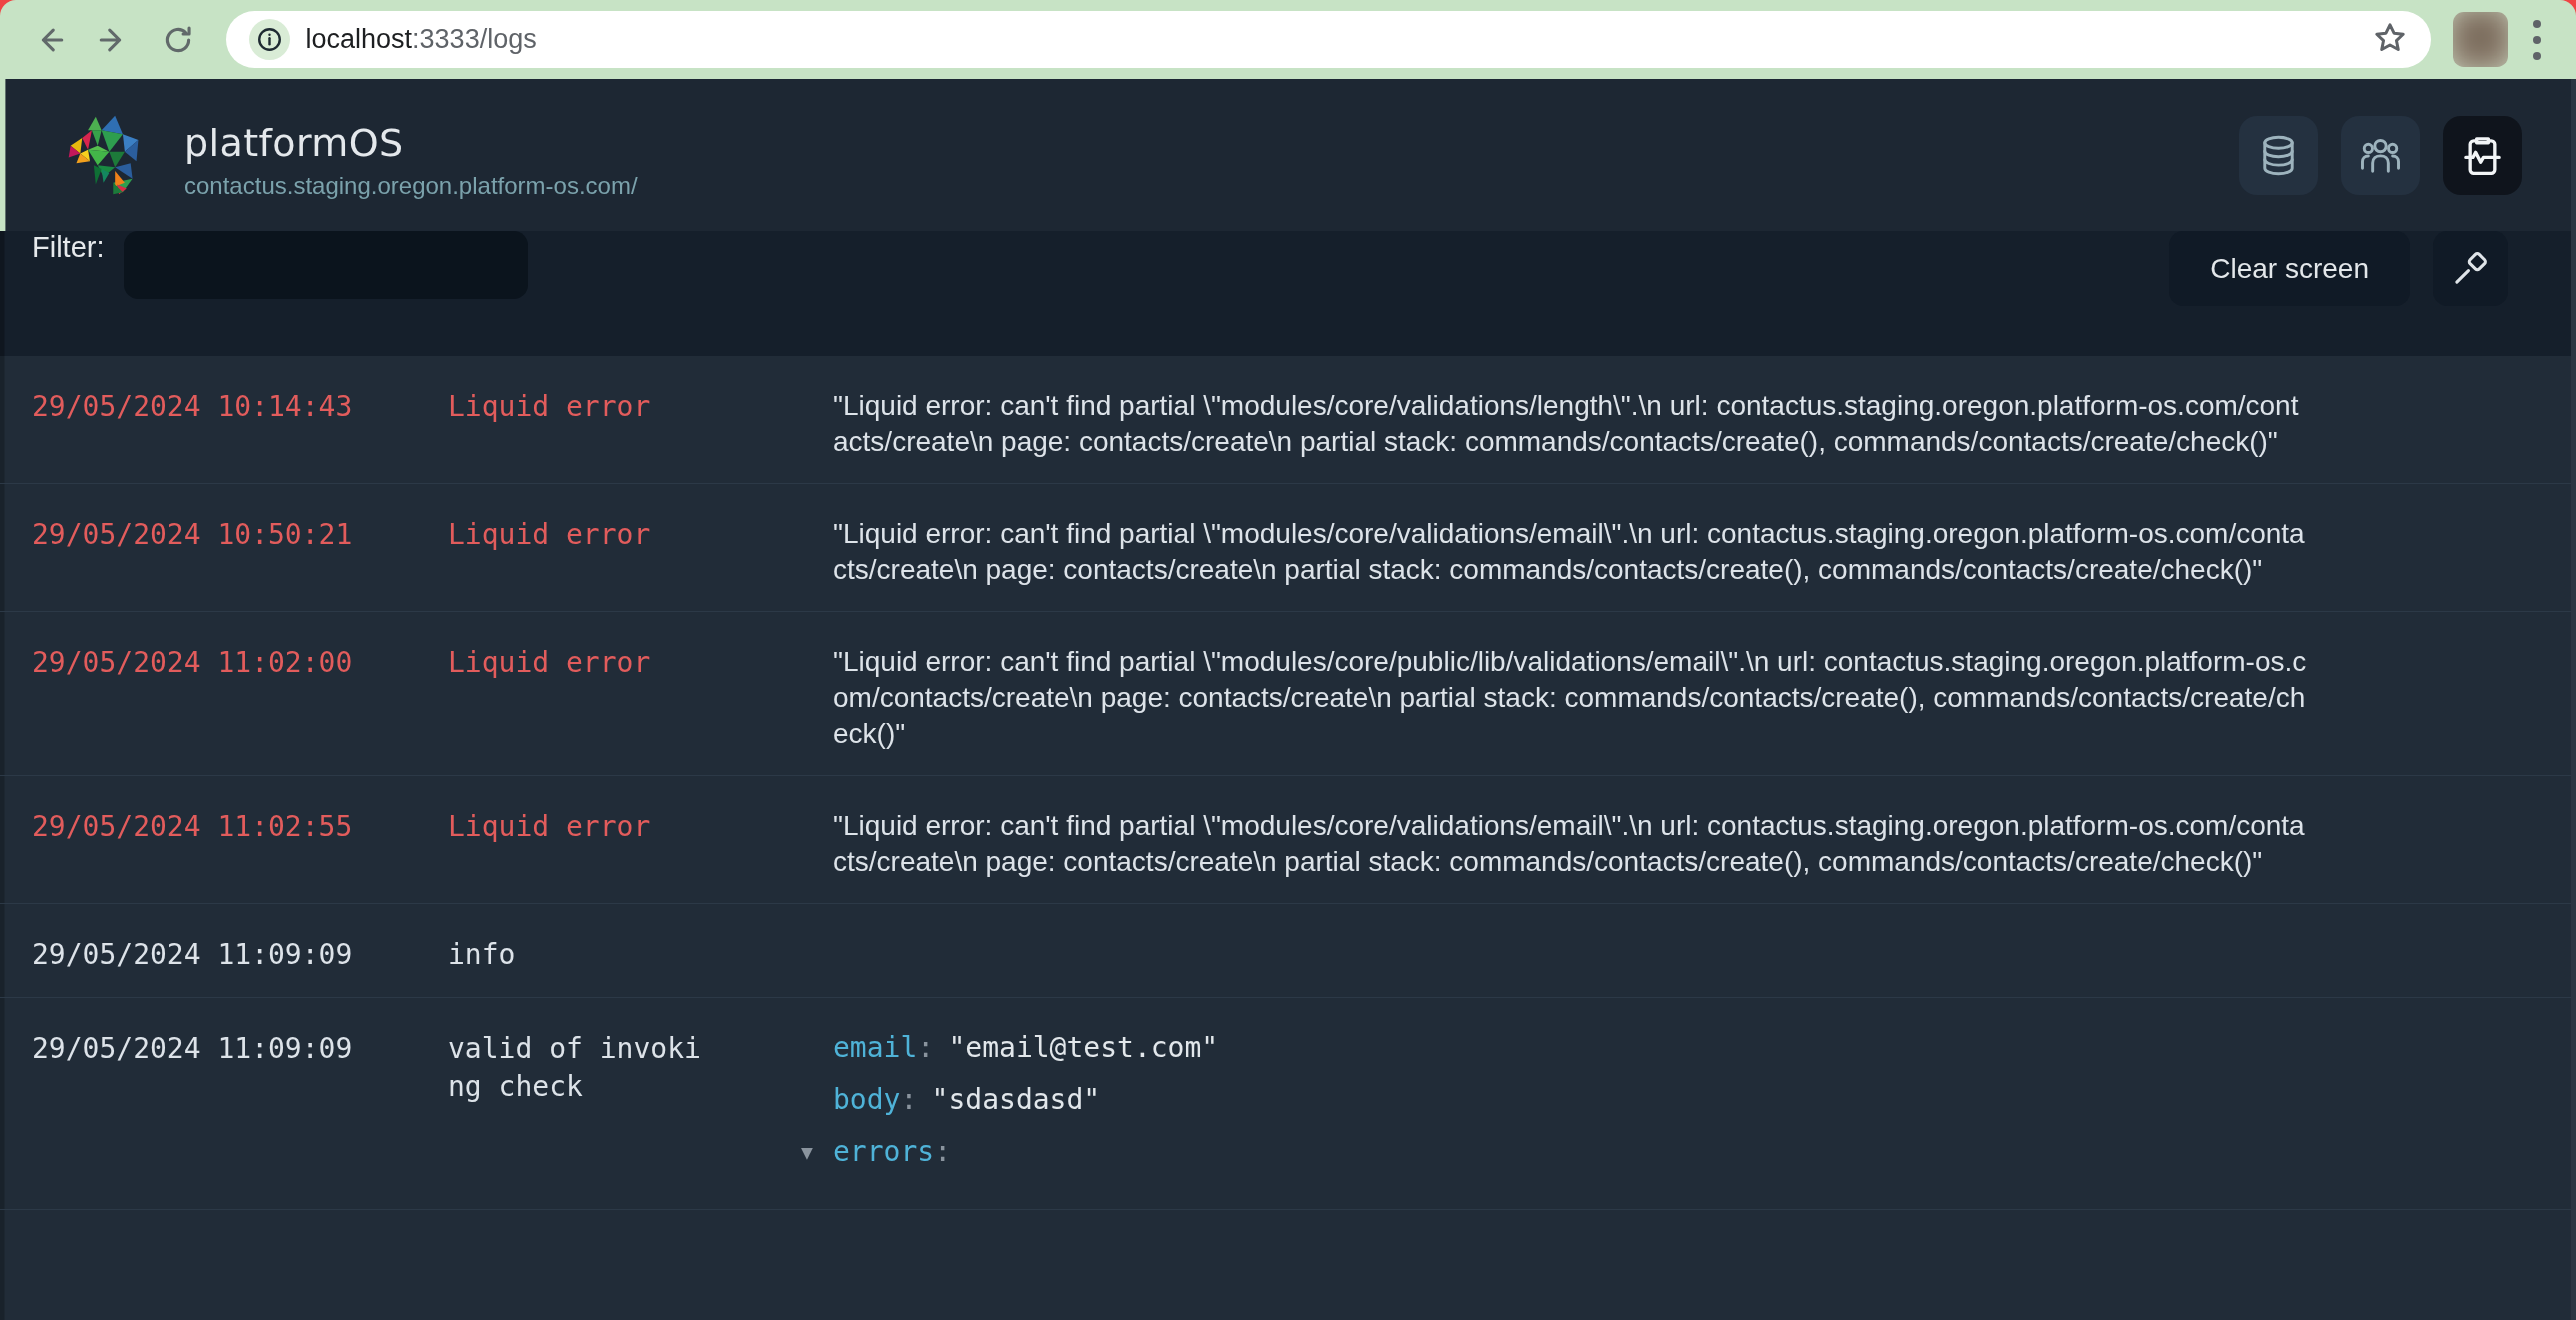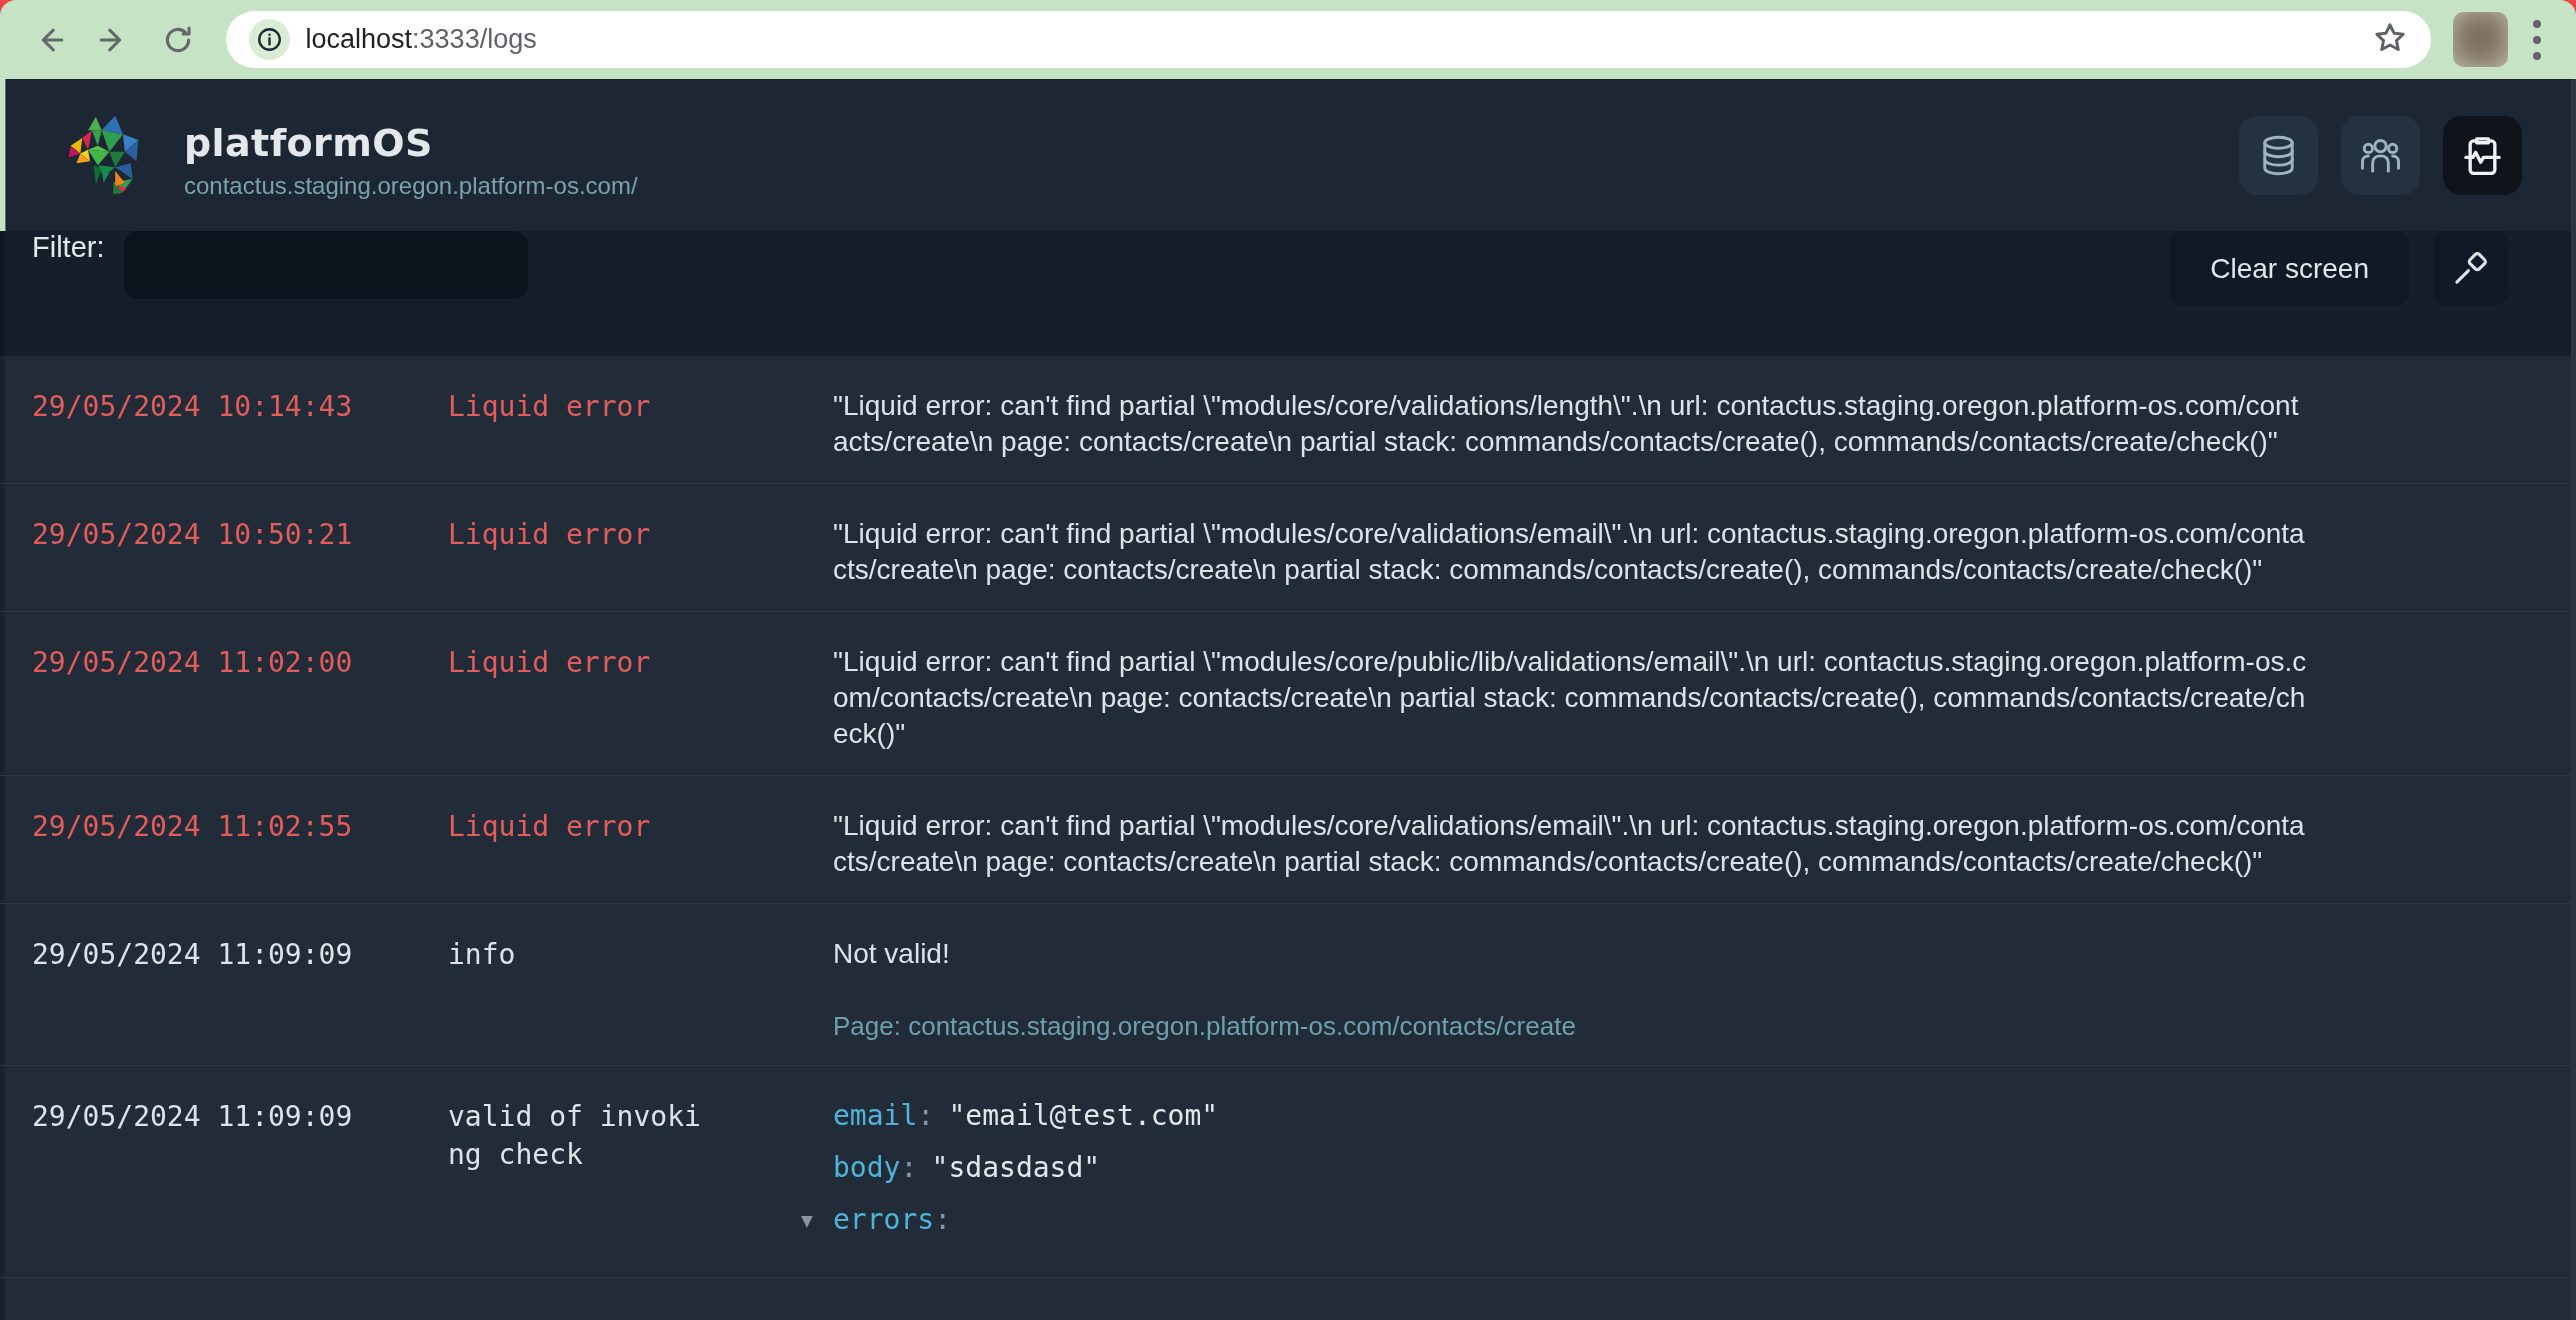--- a/index.html
+++ b/index.html
@@ -29,7 +29,7 @@
   .header{height:152px;background:#1d2733;display:flex;align-items:center;padding:0 54px 0 59px;
           box-sizing:border-box;box-shadow:inset 5.4px 0 0 #c7e3c5;}
   .logo{width:93px;height:93px;margin-right:32px;flex:0 0 auto;}
-  .brand-title{font-size:38px;font-weight:700;color:#e4e8ec;letter-spacing:0.4px;line-height:1.1;
+  .brand-title{font-size:38px;font-weight:400;color:#e4e8ec;letter-spacing:0.4px;line-height:1.1;
                font-family:"DejaVu Sans",sans-serif;margin-top:13px;}
   .brand-sub{font-size:24px;color:#7ba2ac;margin-top:8px;text-align:center;}
   .header-actions{margin-left:auto;display:flex;gap:23px;}

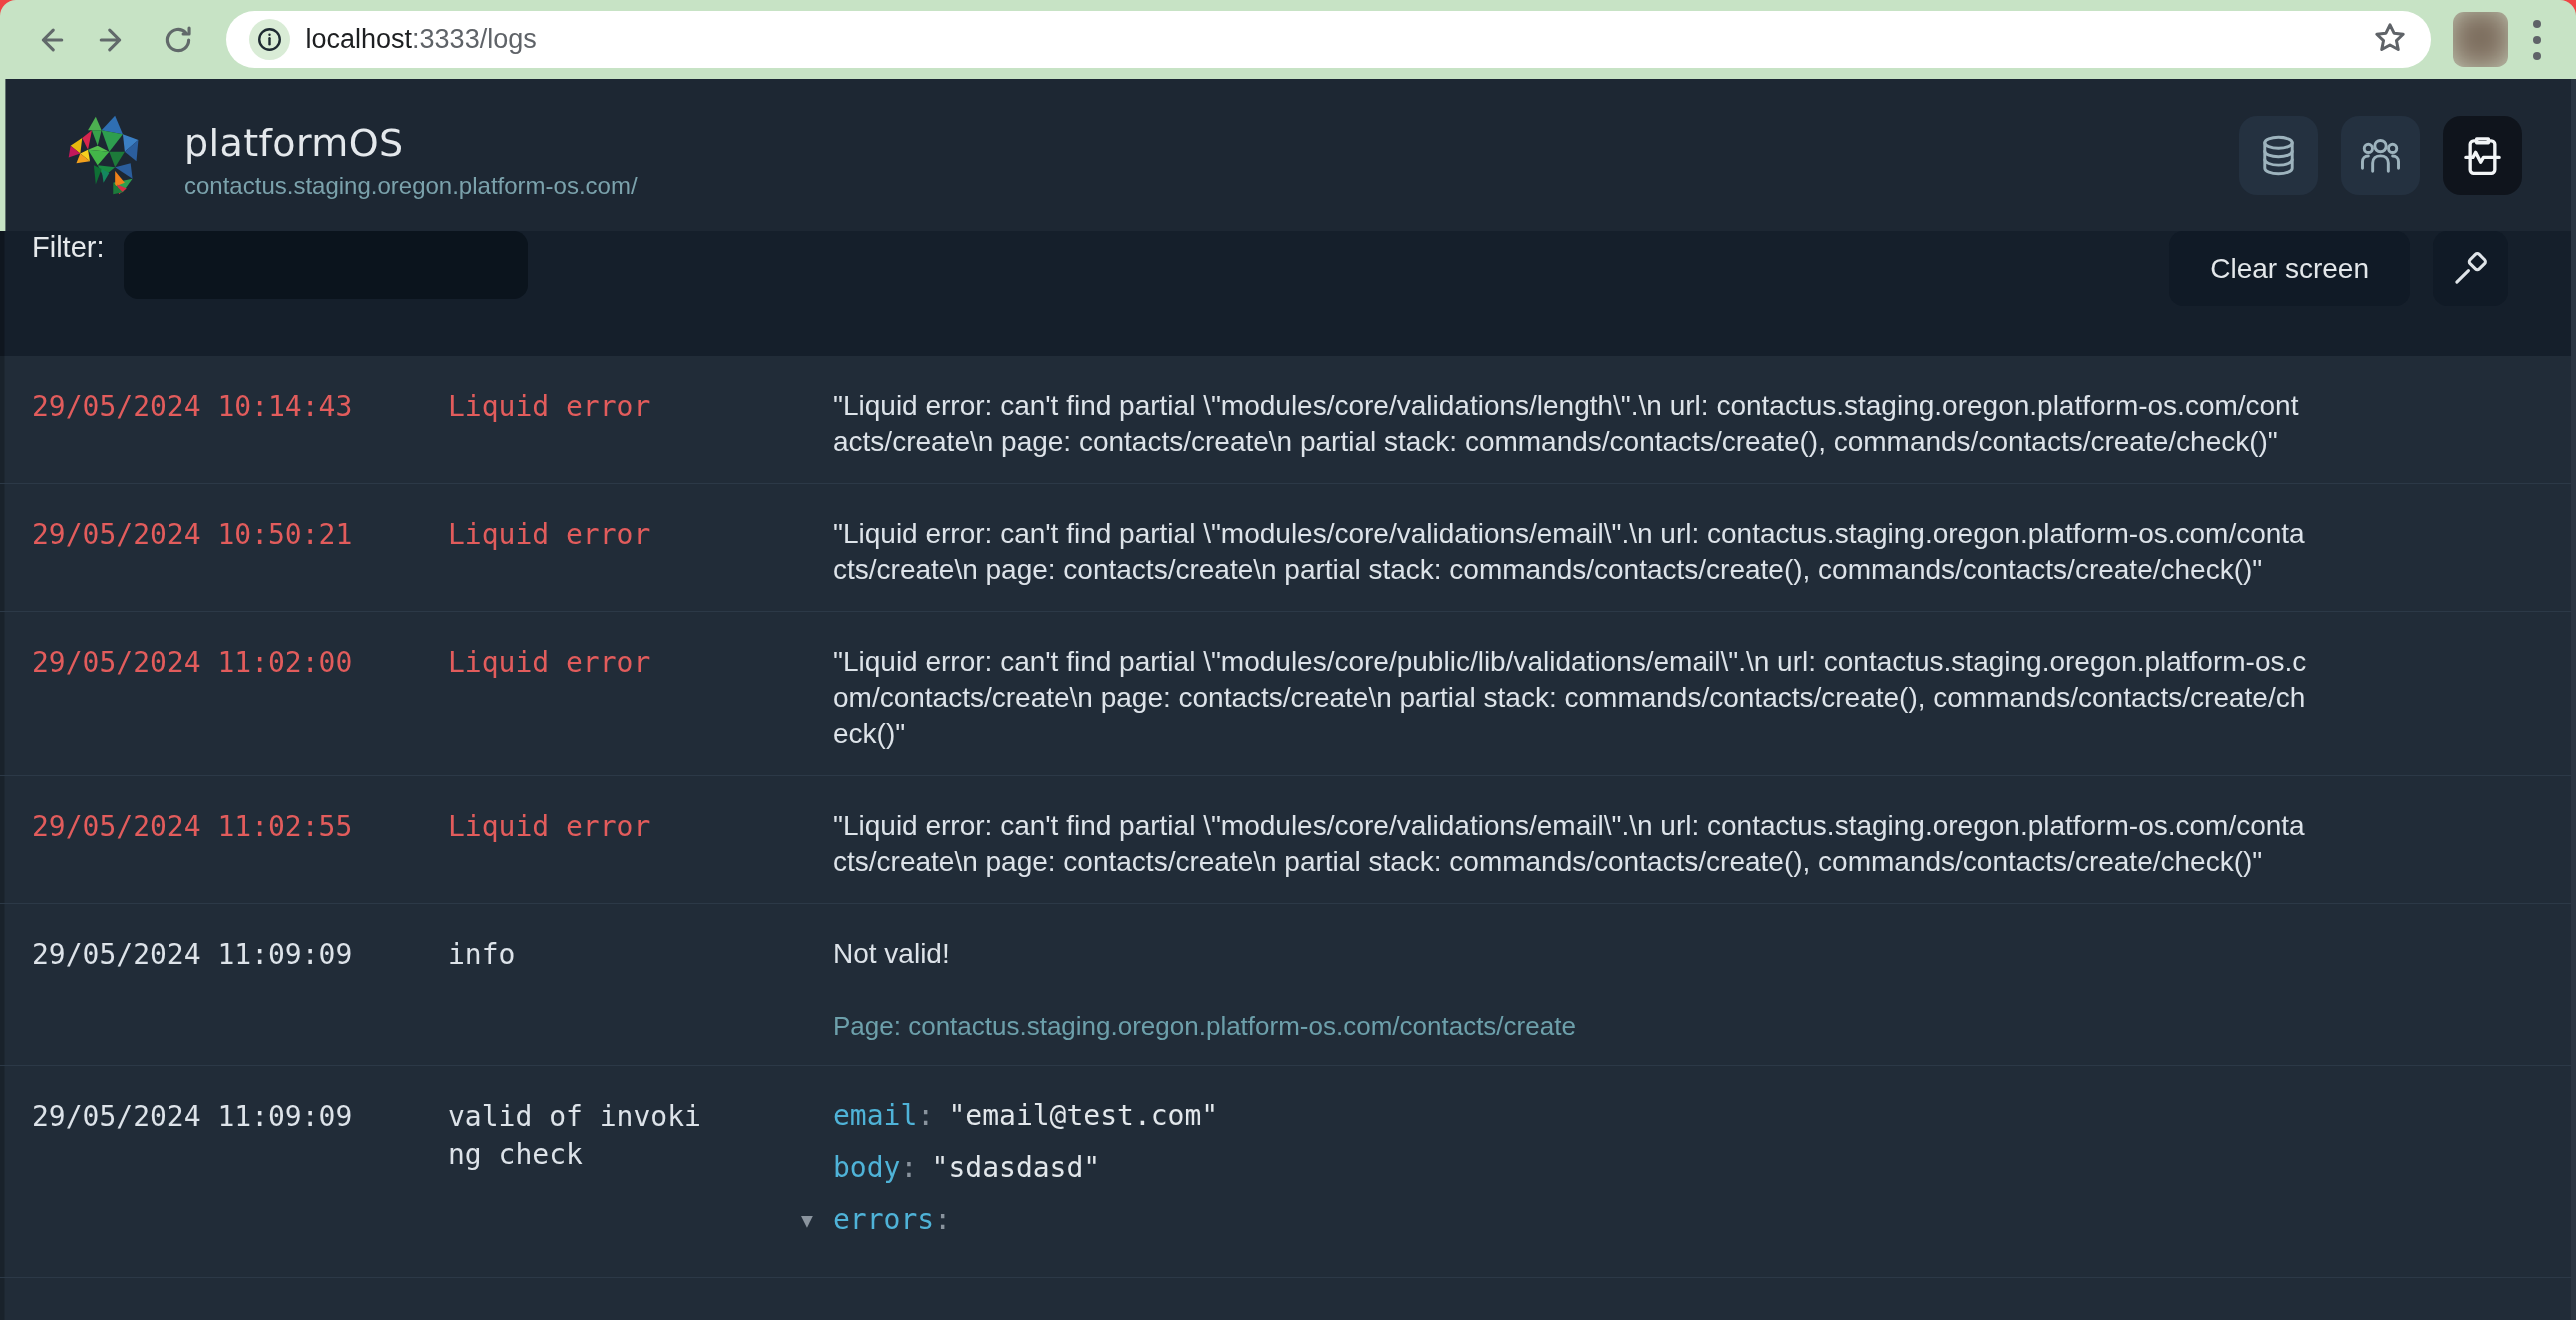--- a/index.html
+++ b/index.html
@@ -222,10 +222,6 @@
       <div class="log-row level-info">
     <div class="cell ts">29/05/2024 11:09:09</div>
     <div class="cell type">info</div>
-    <div class="cell body">
-          <div class="msg-text">Not valid!</div>
-          <div class="page-link">Page: contactus.staging.oregon.platform-os.com/contacts/create</div>
-        </div>
   </div>
       <div class="log-row level-info">
     <div class="cell ts">29/05/2024 11:09:09</div>

